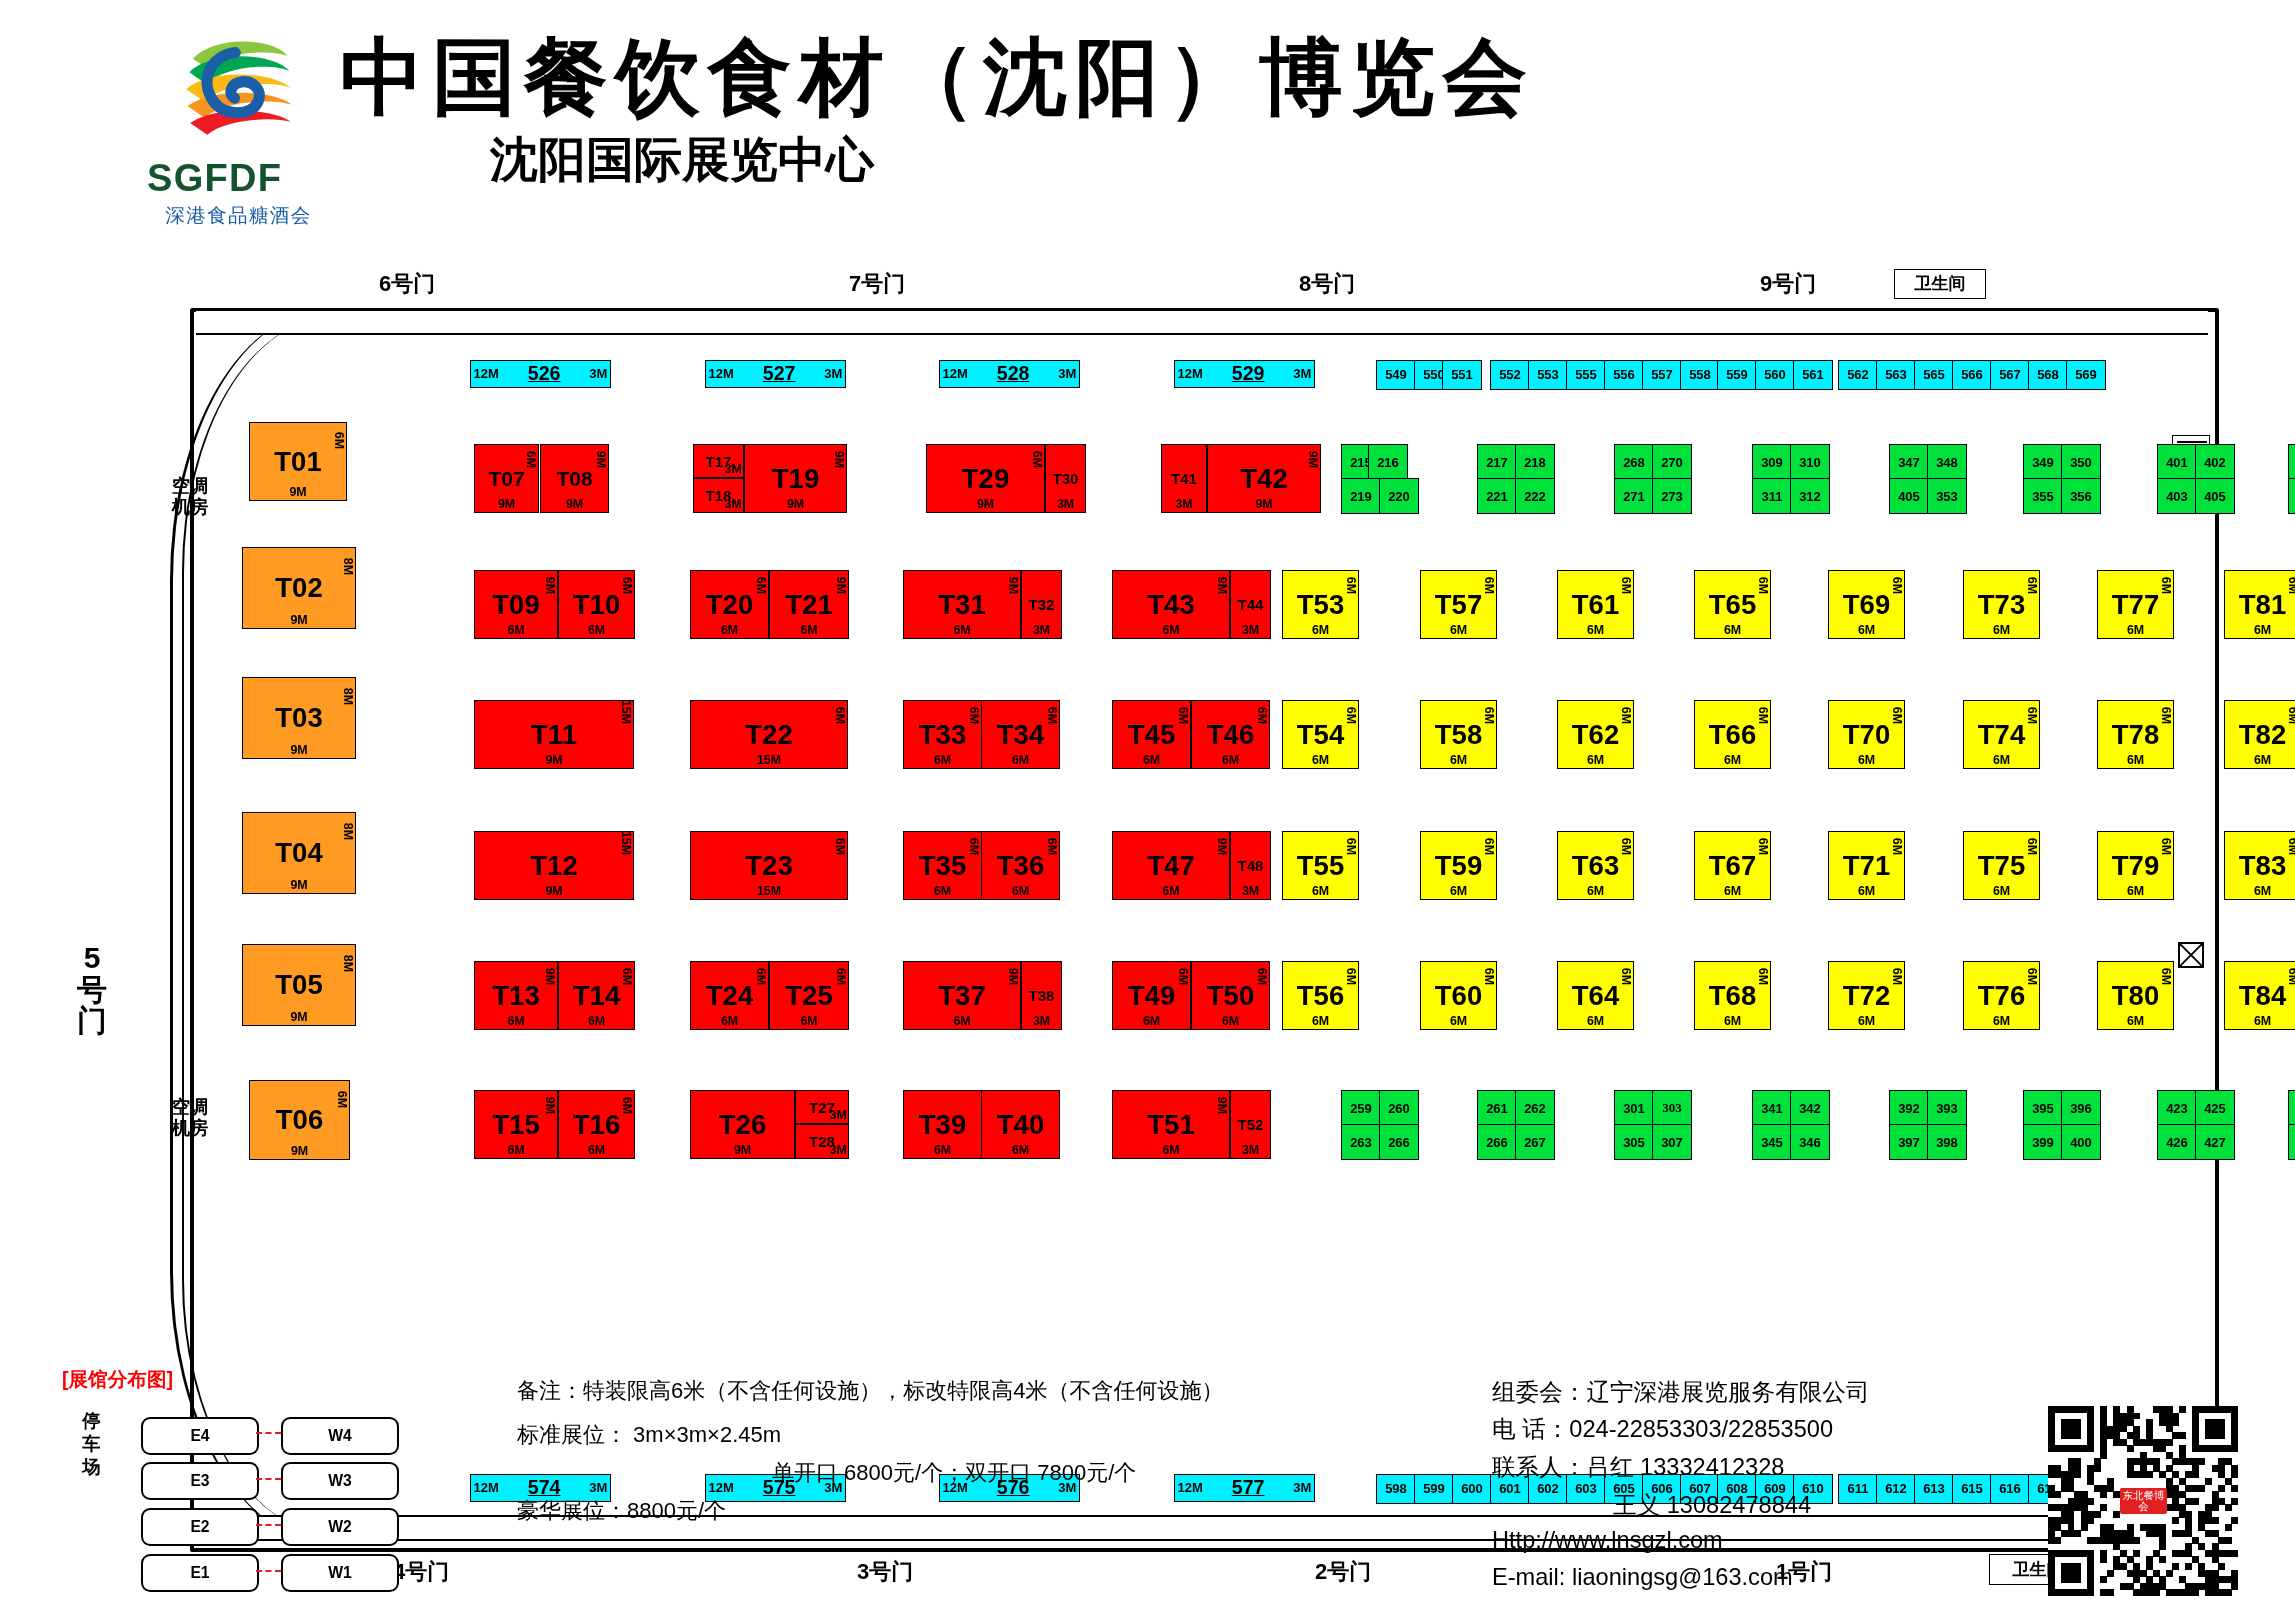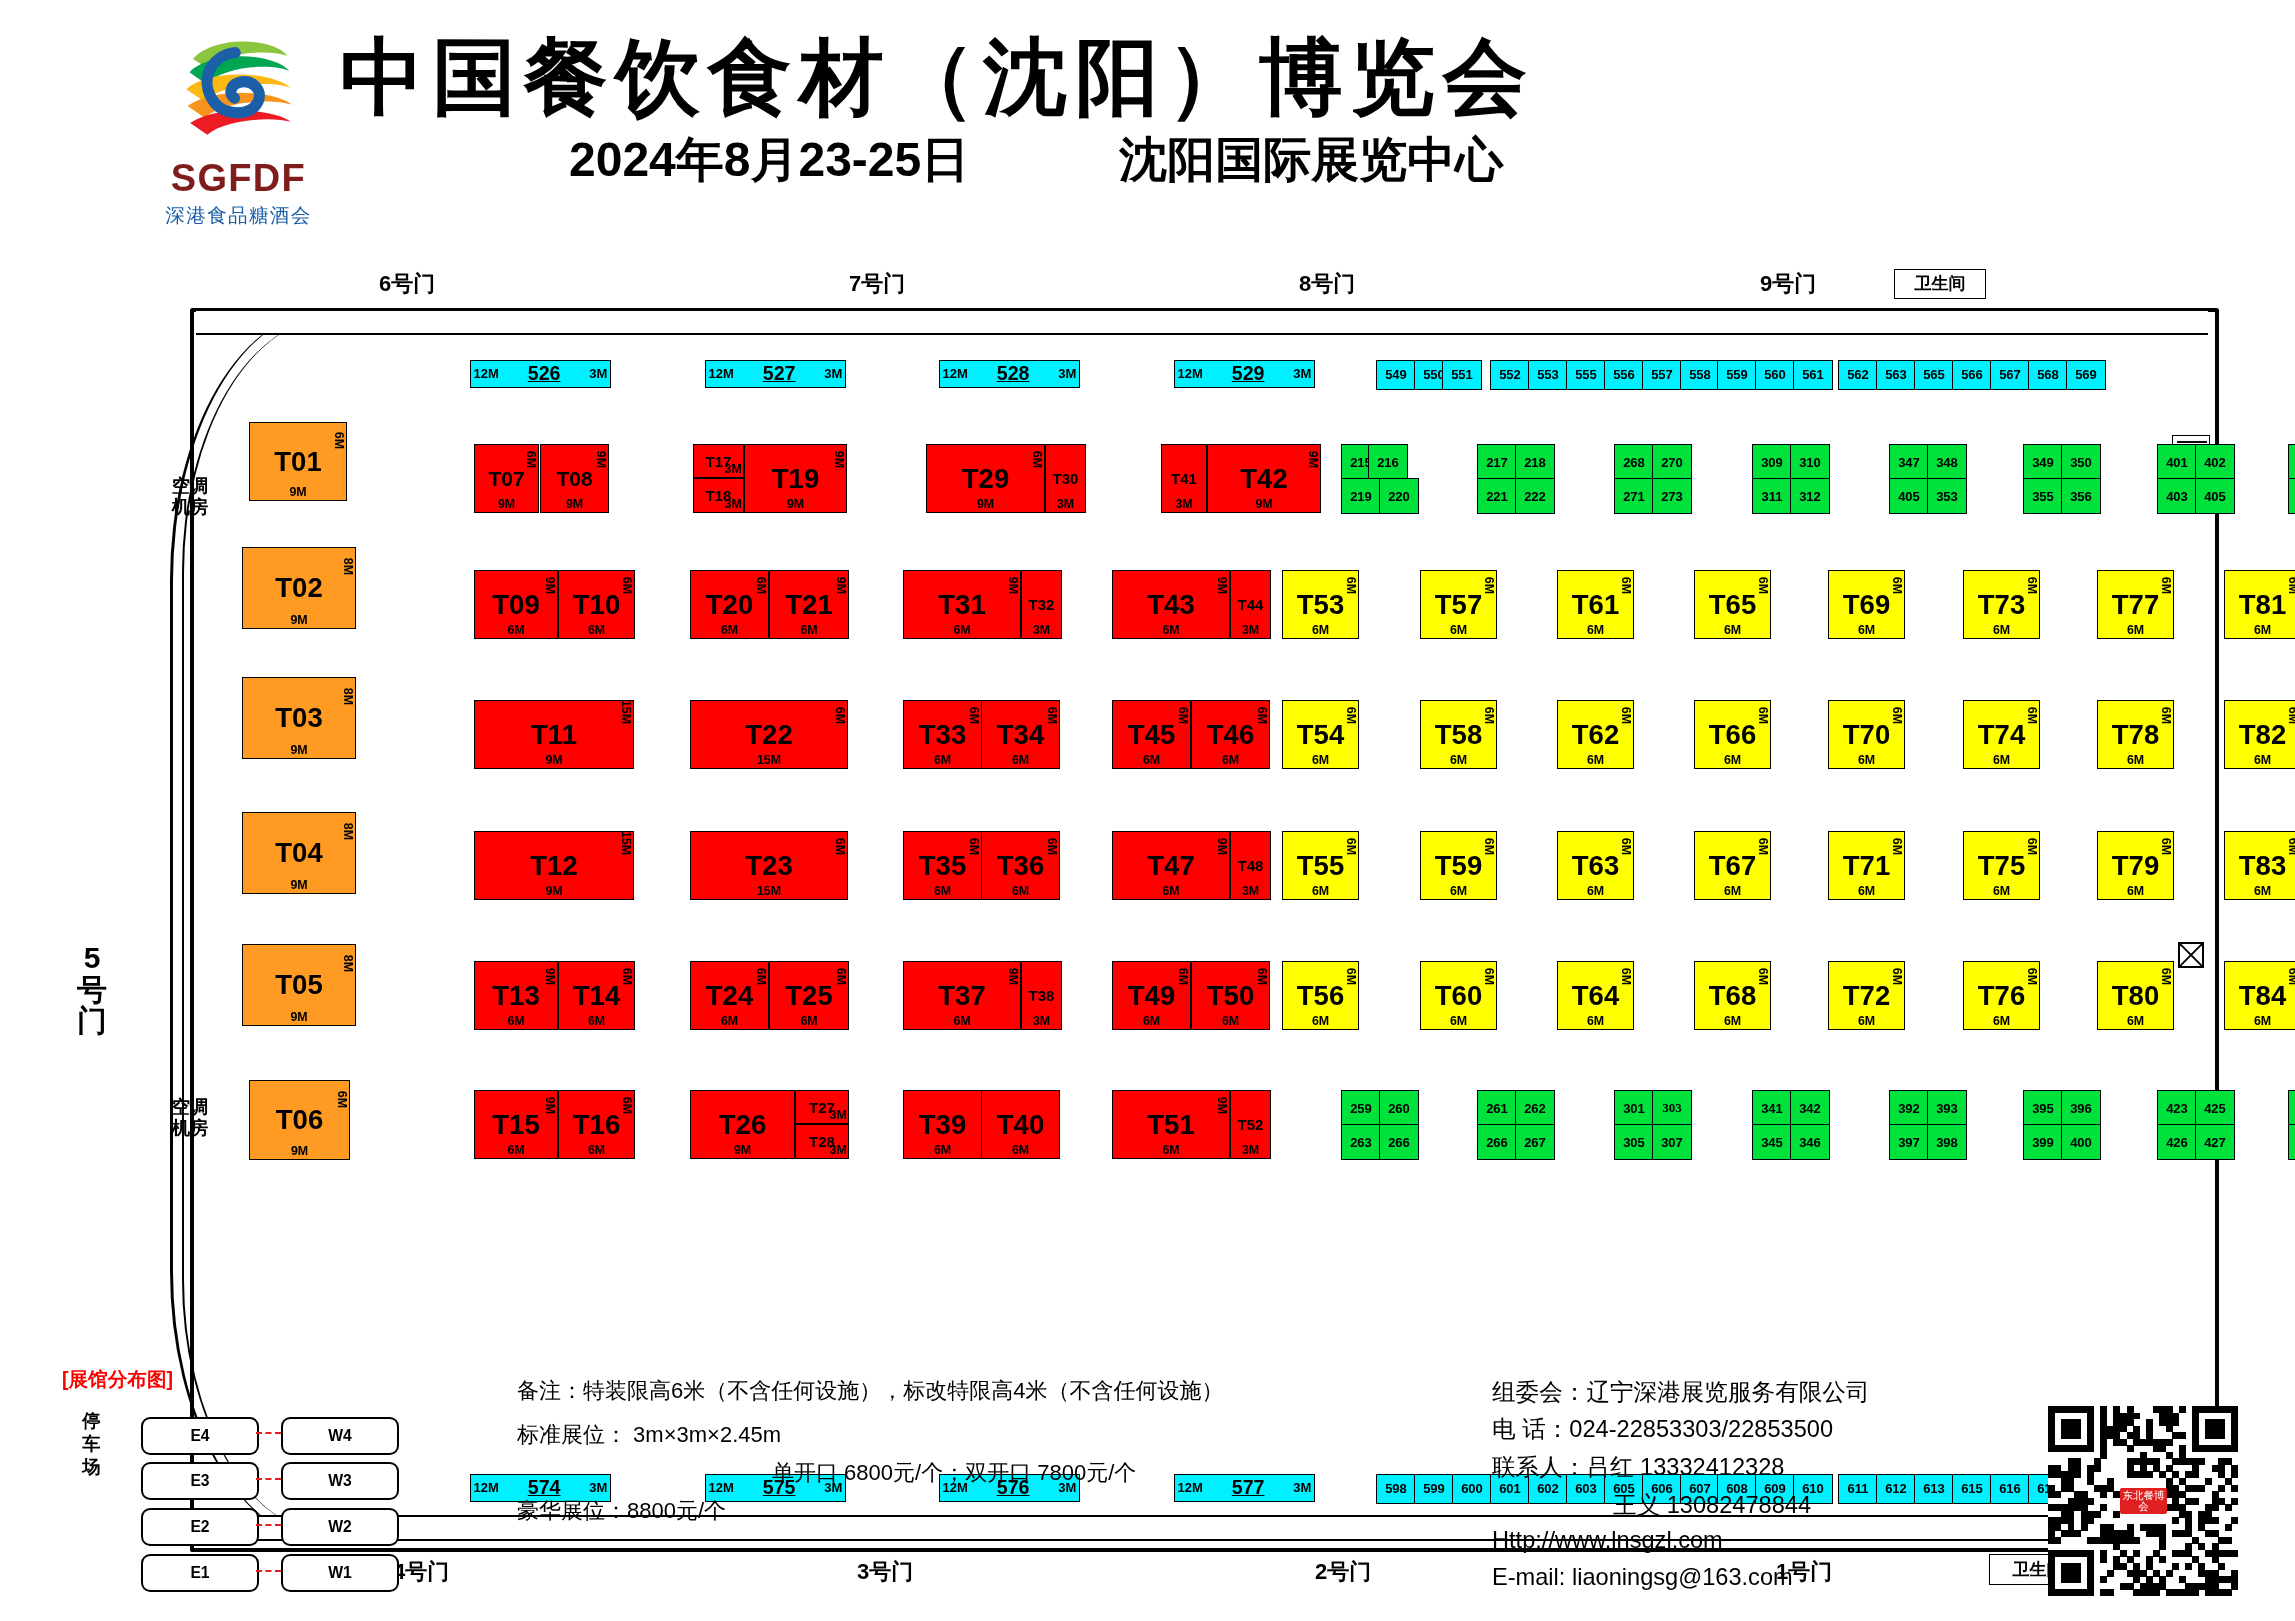--- a/index.html
+++ b/index.html
@@ -15,8 +15,8 @@
   #header{top:0;left:0;width:2295px;height:262px;}
   #logo{left:147px;top:33px;width:183px;height:196px;}
   .logo-swirl{position:absolute;left:26px;top:0;width:131px;height:124px;}
-  .logo-text{position:absolute;left:0;top:124px;width:183px;text-align:center;
-    font-weight:bold;font-size:38px;color:#7f1d1d;letter-spacing:1.3px;}
+  .logo-text{position:absolute;left:0;top:124px;width:183px;text-align:left;
+    font-weight:bold;font-size:38px;color:#14532d;letter-spacing:1.3px;}
   .logo-sub{position:absolute;left:0;top:169px;width:183px;text-align:center;
     font-size:19.6px;color:#1a5fa8;letter-spacing:1.3px;}
   #title{left:340px;top:33px;width:1897px;}

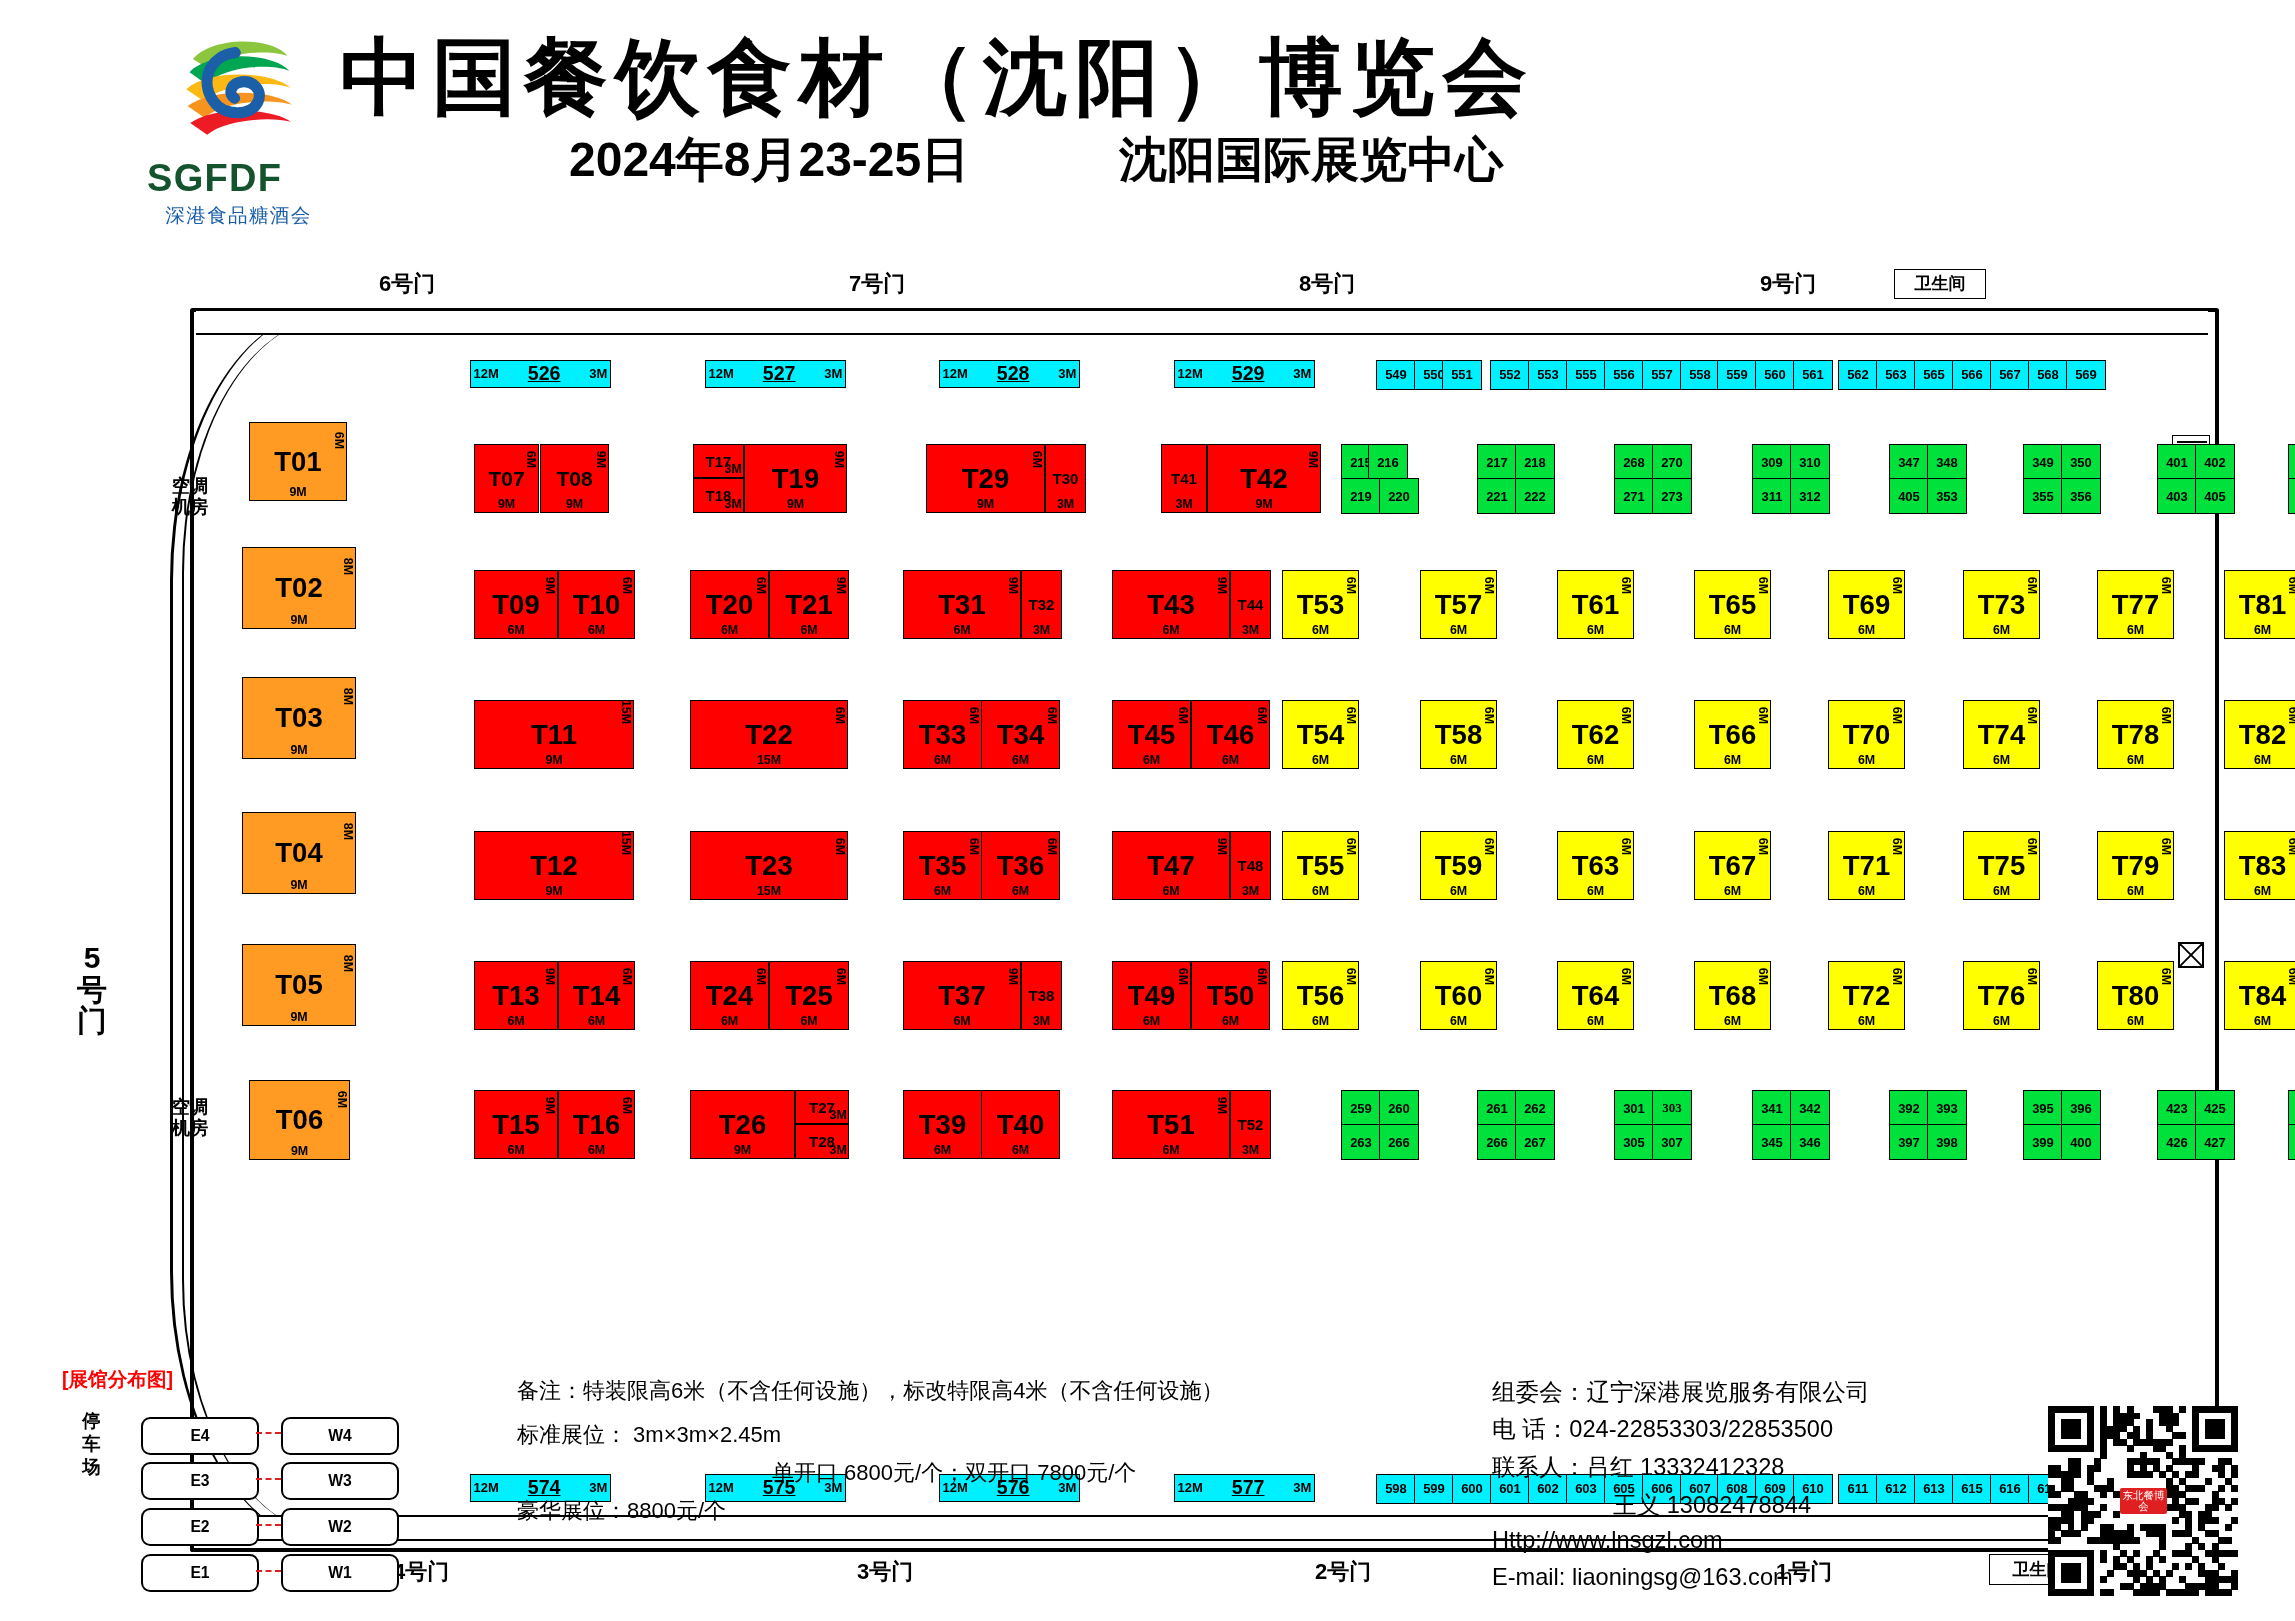--- a/index.html
+++ b/index.html
@@ -109,7 +109,6 @@
   <div class="abs" id="title">
     <div class="t1">中国餐饮食材（沈阳）博览会</div>
     <div class="t2row">
-      <div class="t2" style="margin-left:229px;">2024年8月23-25日</div>
       <div class="t3">沈阳国际展览中心</div>
     </div>
   </div>

